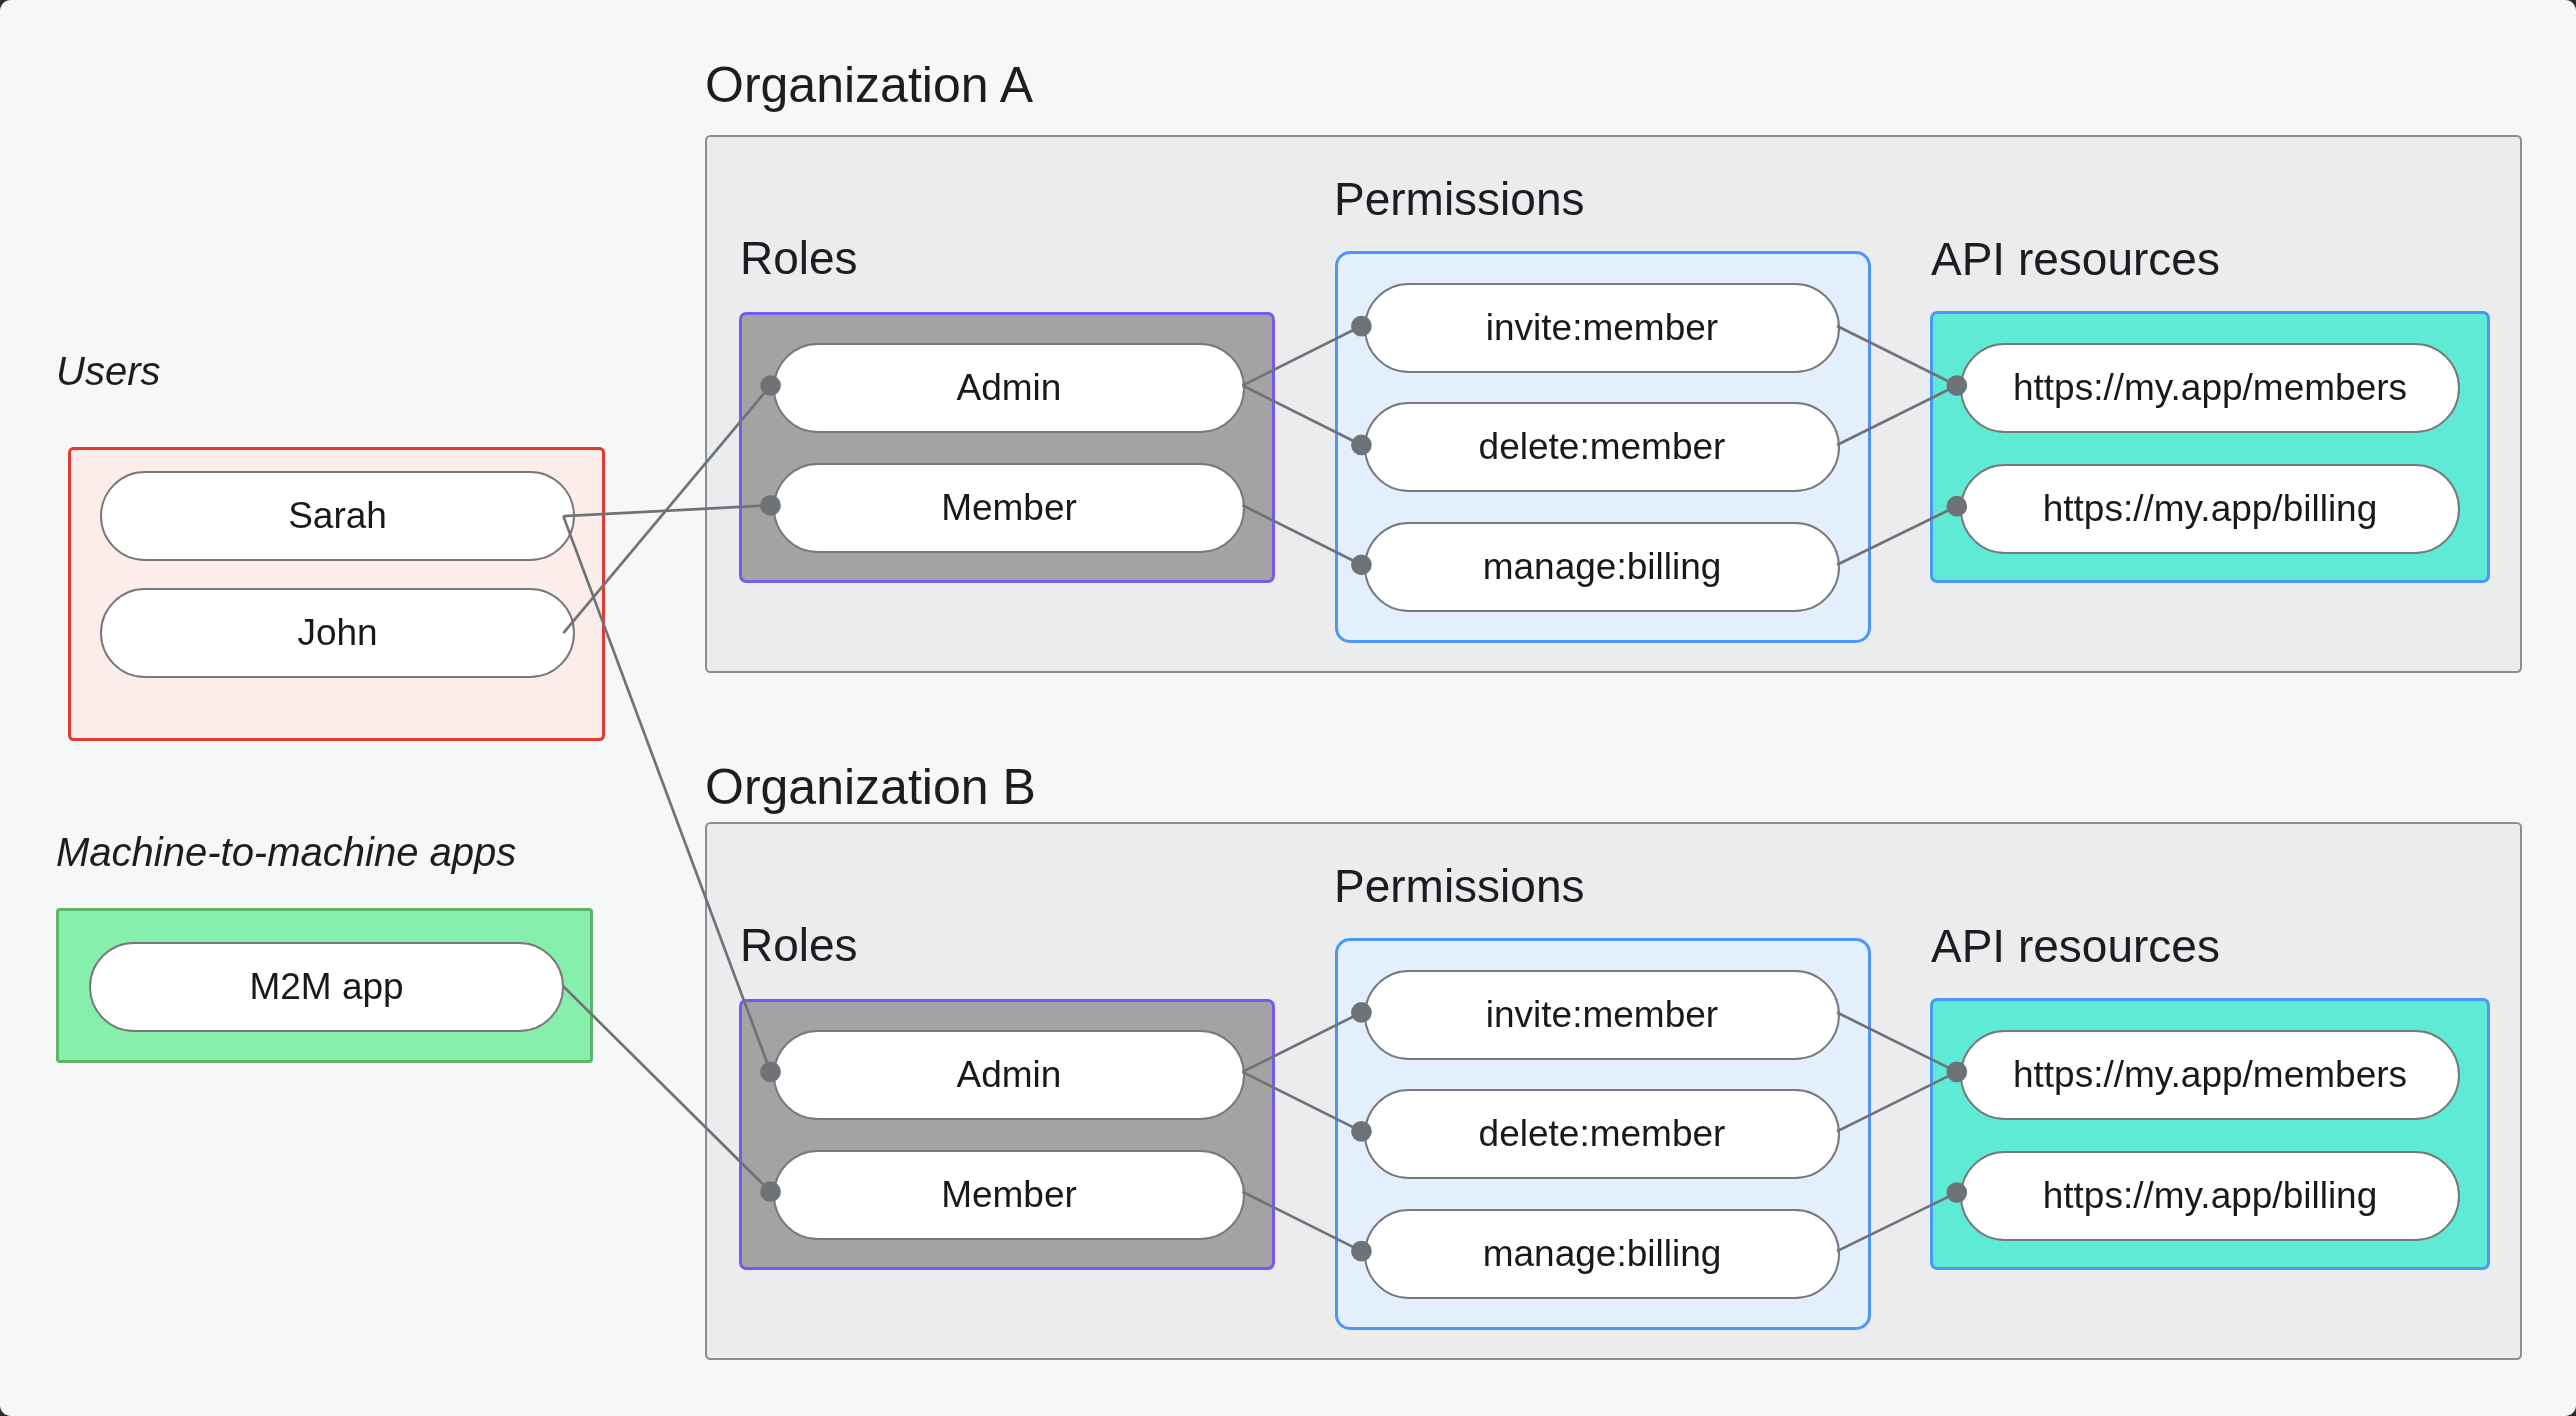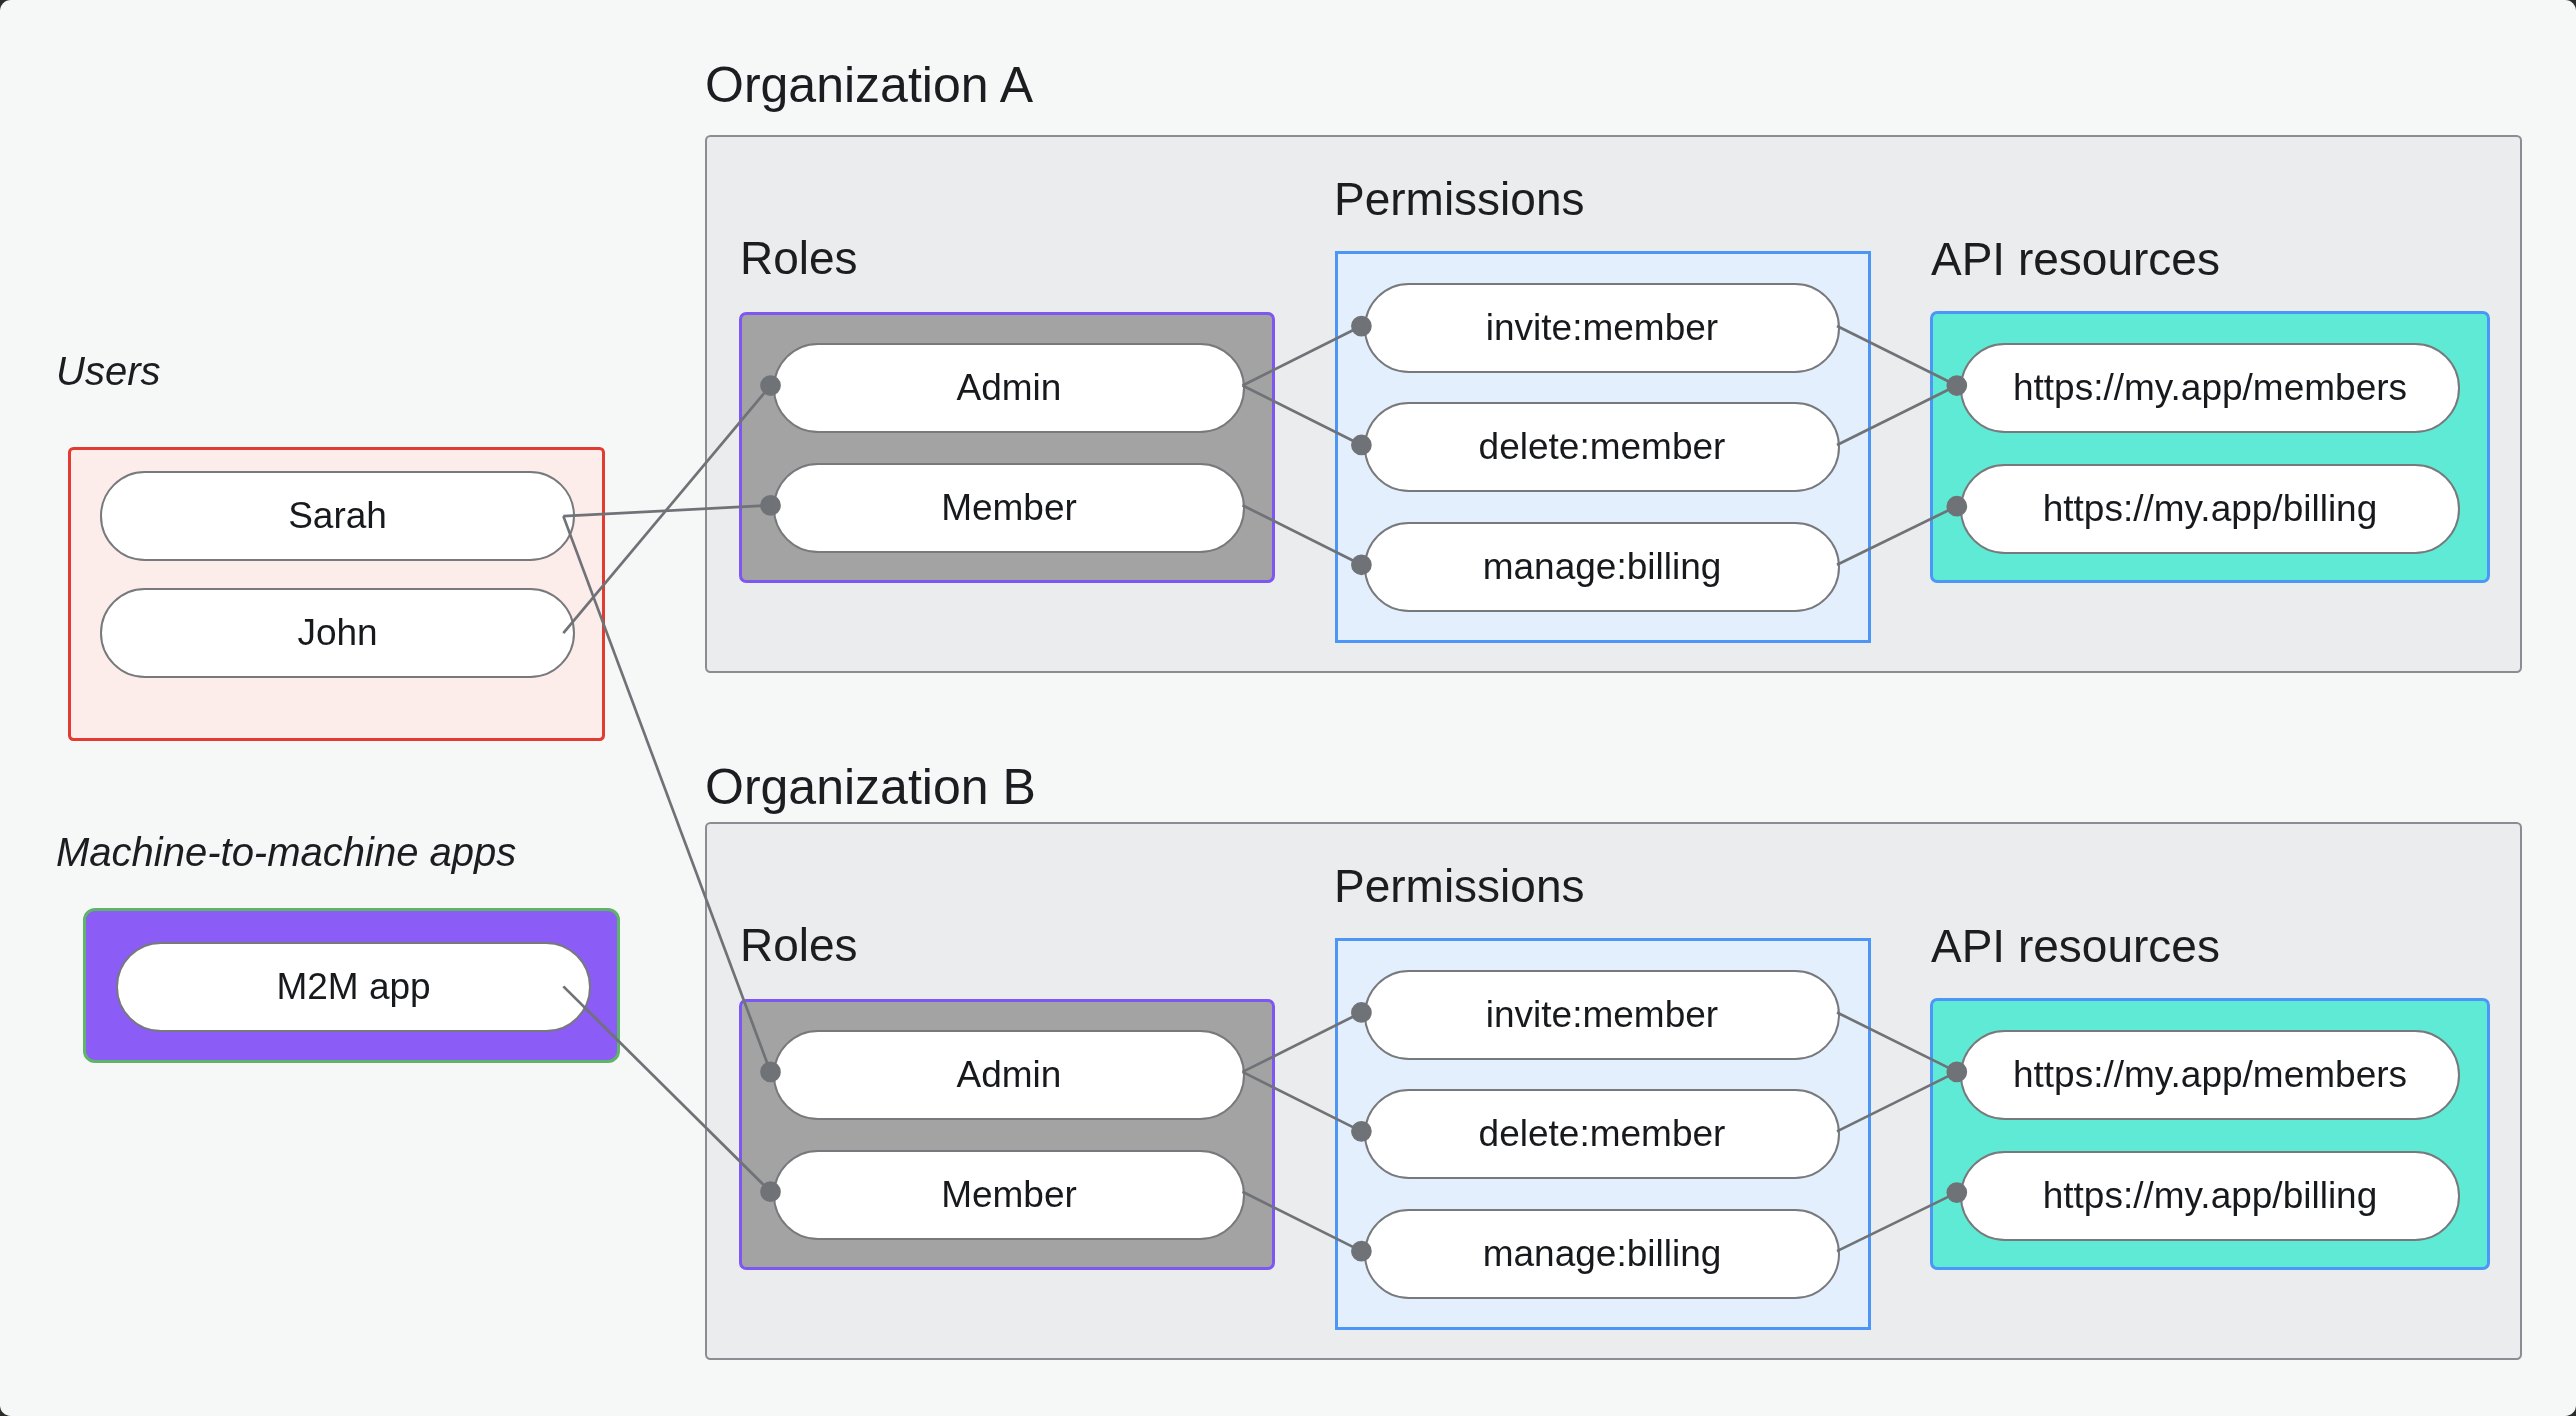--- a/index.html
+++ b/index.html
@@ -18,7 +18,7 @@
   .users-box{background:#fcedeb;border:3.6px solid #e23b32;border-radius:5.4px;z-index:1;margin-left:12px;}
   .m2m-box{background:#8b5cf6;border:3.2px solid #5eb469;border-radius:12px;z-index:1;margin-left:27px;}
   .roles-box{background:#a3a3a3;border:3.2px solid #7e57f2;border-radius:7.2px;z-index:2;}
-  .perm-box{background:#e3effc;border:3.2px solid #4b96f7;border-radius:0;z-index:2;}
+  .perm-box{background:#e3effc;border:3.2px solid #4b96f7;border-radius:15px;z-index:2;}
   .api-box{background:#5eead4;border:3.2px solid #4b96f7;border-radius:7.2px;z-index:2;}
   .pill{
     position:absolute;box-sizing:border-box;height:90px;

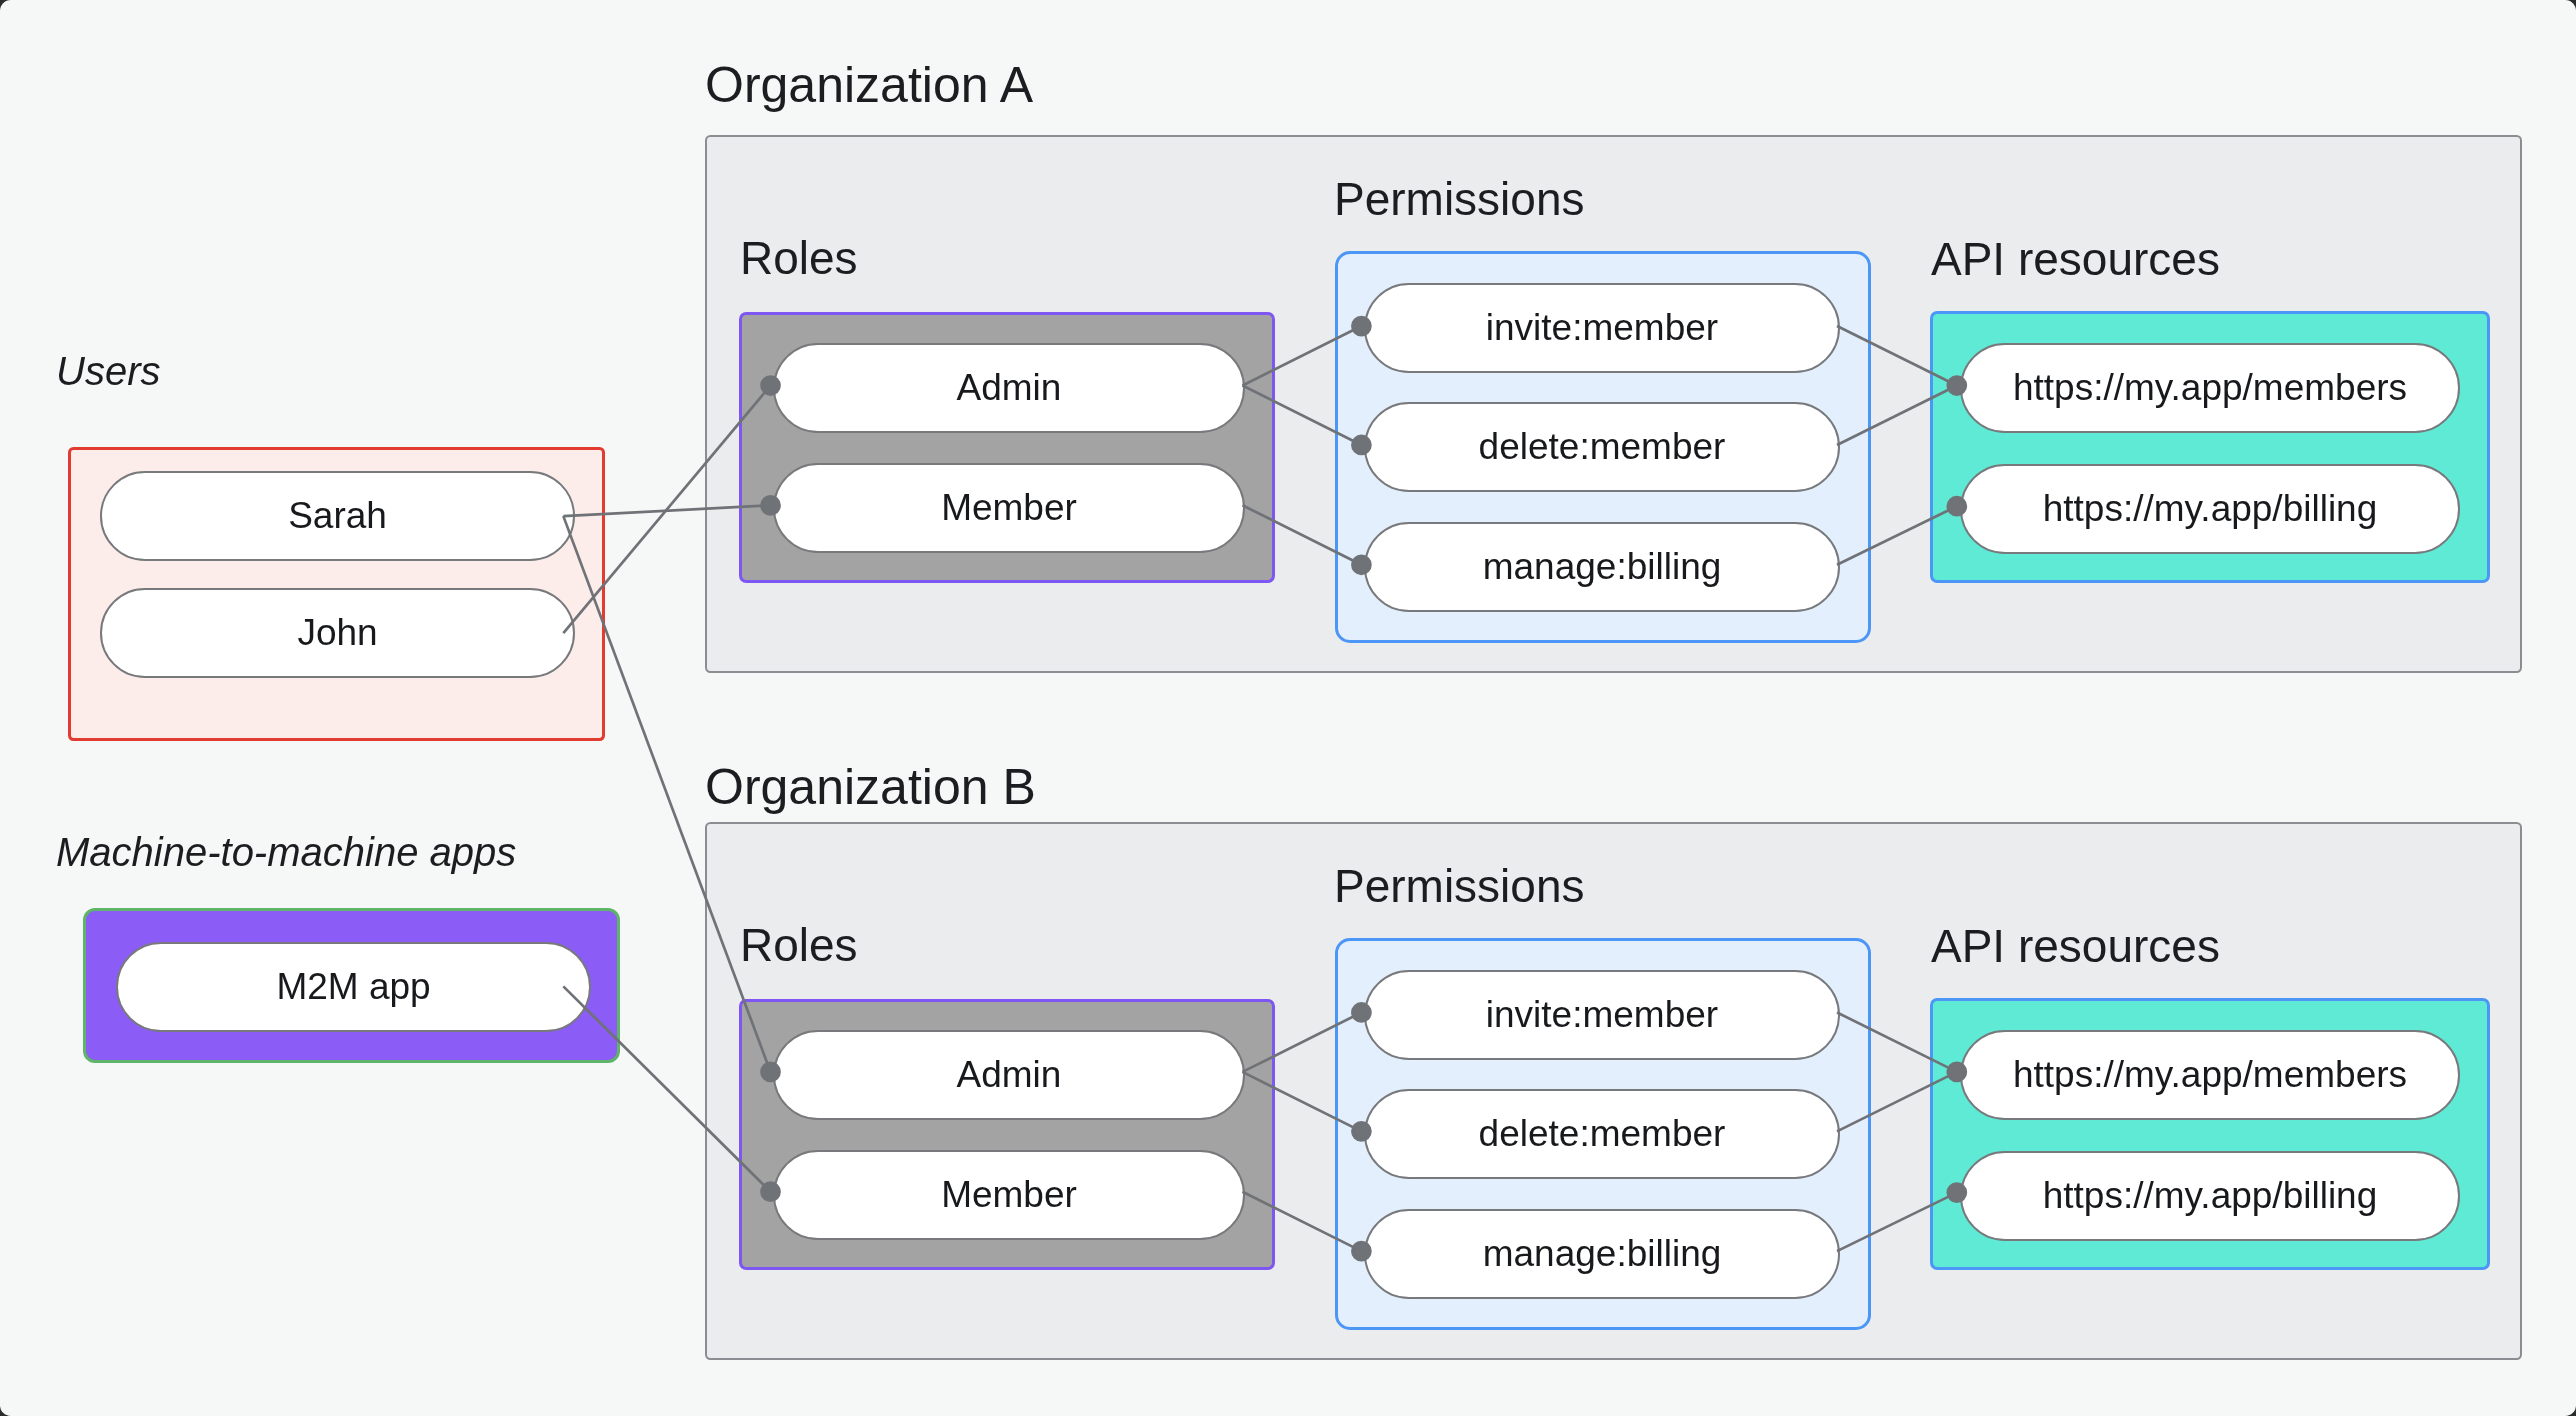--- a/index.html
+++ b/index.html
@@ -16,7 +16,7 @@
   .box{position:absolute;box-sizing:border-box;}
   .org-box{background:#ebeced;border:2.7px solid #8a8d91;border-radius:5.4px;z-index:1;}
   .users-box{background:#fcedeb;border:3.6px solid #e23b32;border-radius:5.4px;z-index:1;margin-left:12px;}
-  .m2m-box{background:#8b5cf6;border:3.2px solid #5eb469;border-radius:12px;z-index:1;margin-left:27px;}
+  .m2m-box{background:#86efac;border:3.2px solid #5eb469;border-radius:4px;z-index:1;}
   .roles-box{background:#a3a3a3;border:3.2px solid #7e57f2;border-radius:7.2px;z-index:2;}
   .perm-box{background:#e3effc;border:3.2px solid #4b96f7;border-radius:15px;z-index:2;}
   .api-box{background:#5eead4;border:3.2px solid #4b96f7;border-radius:7.2px;z-index:2;}

